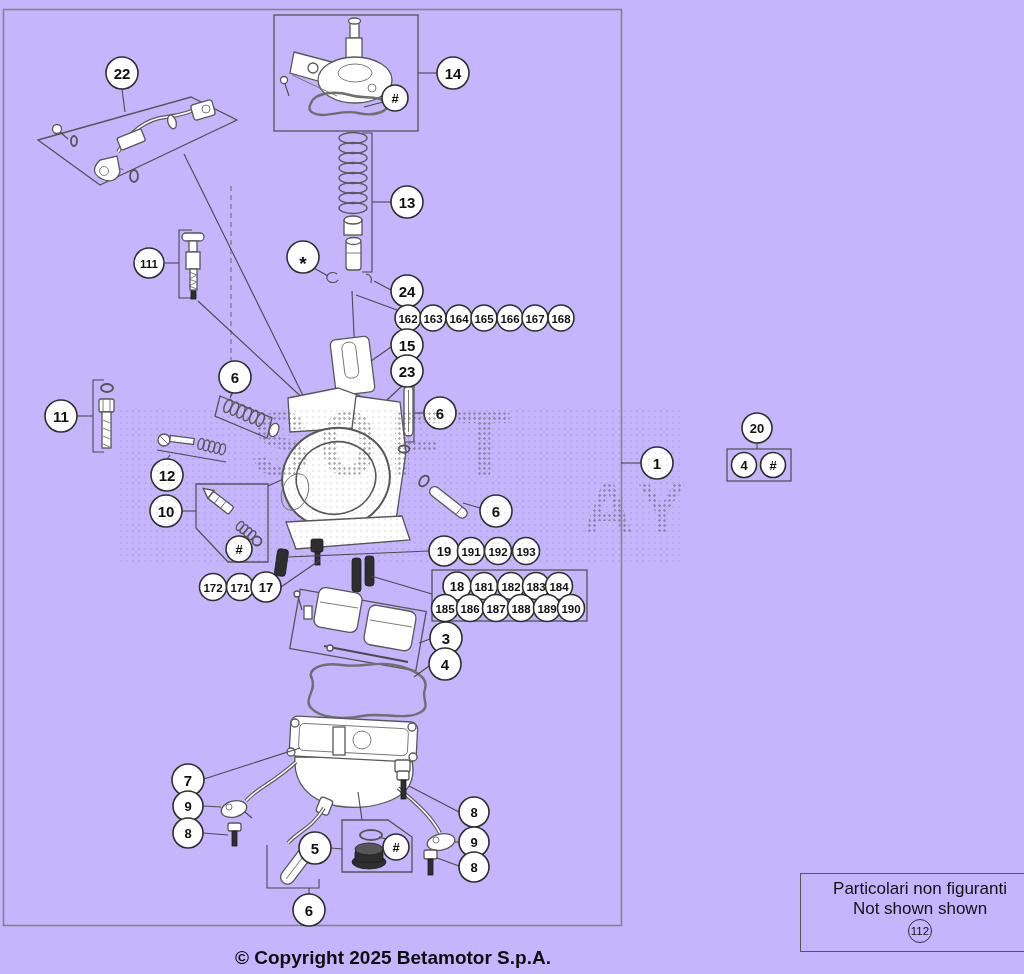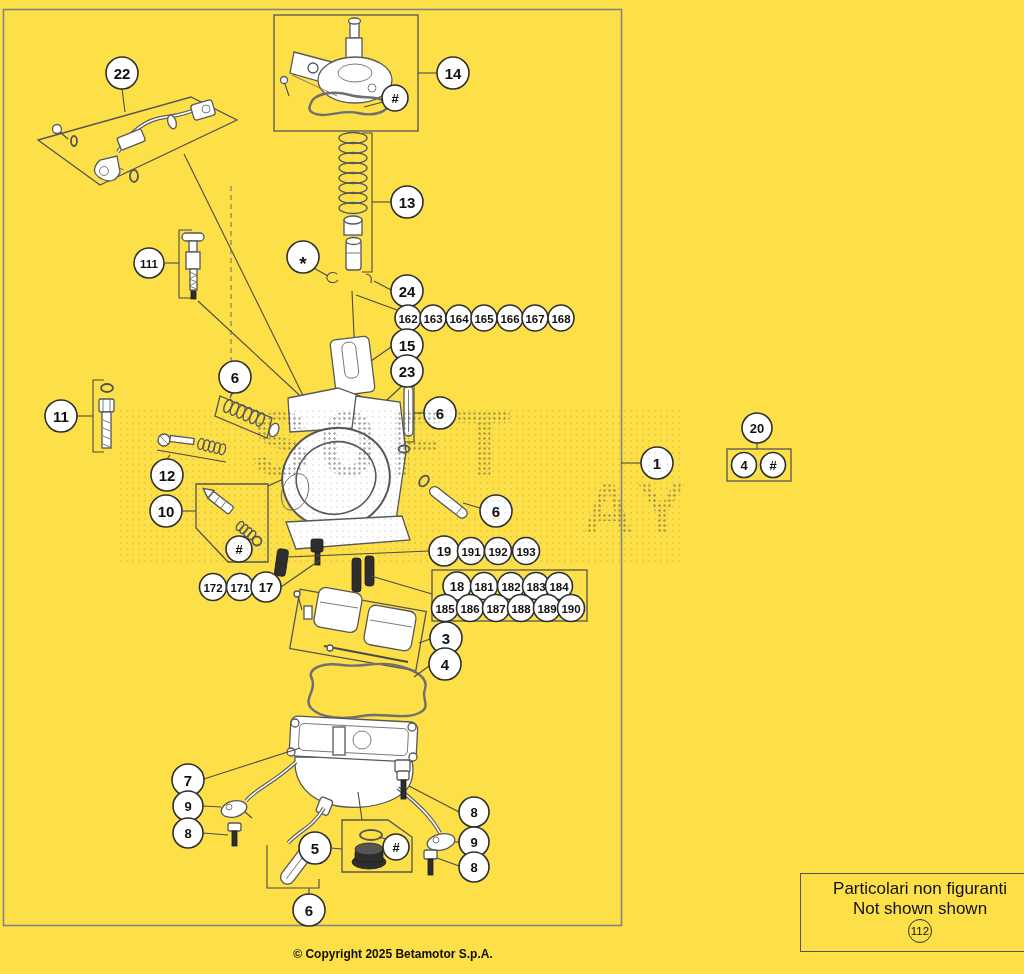--- a/index.html
+++ b/index.html
@@ -3,7 +3,7 @@
 <meta charset="utf-8">
 <style>
   html,body{margin:0;padding:0;background:#ffffff;}
-  #stage{position:relative;width:1024px;height:974px;background:#fde047;overflow:hidden;
+  #stage{position:relative;width:1024px;height:974px;background:#c4b5fd;overflow:hidden;
          font-family:"Liberation Sans", sans-serif;}
   svg{position:absolute;left:0;top:0;}
 

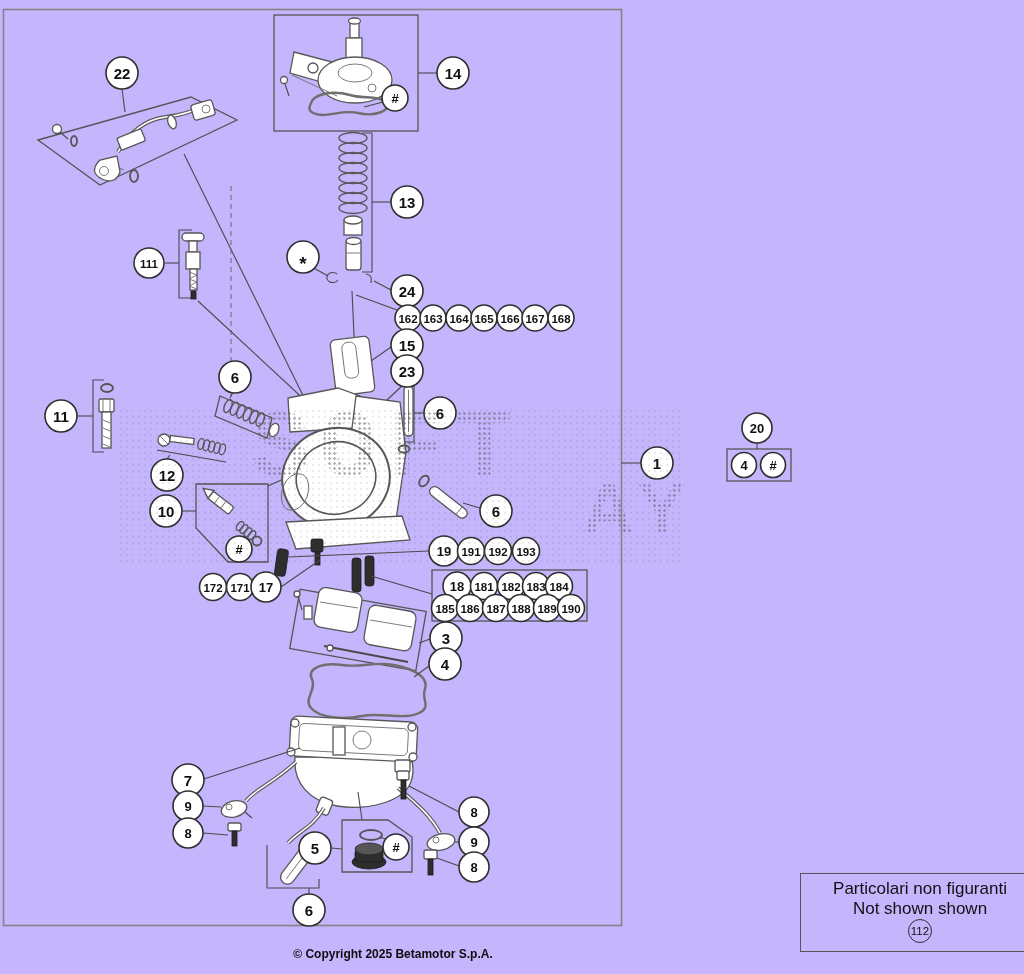--- a/index.html
+++ b/index.html
@@ -43,7 +43,7 @@
     font-size:11.5px;font-weight:400;margin-top:0;}
 
   .copyright{position:absolute;left:223px;top:947px;width:340px;text-align:center;
-    font-size:12px;font-weight:700;color:#0d0d0d;}
+    font-size:19px;font-weight:700;color:#0d0d0d;}
 </style>
 </head>
 <body>

